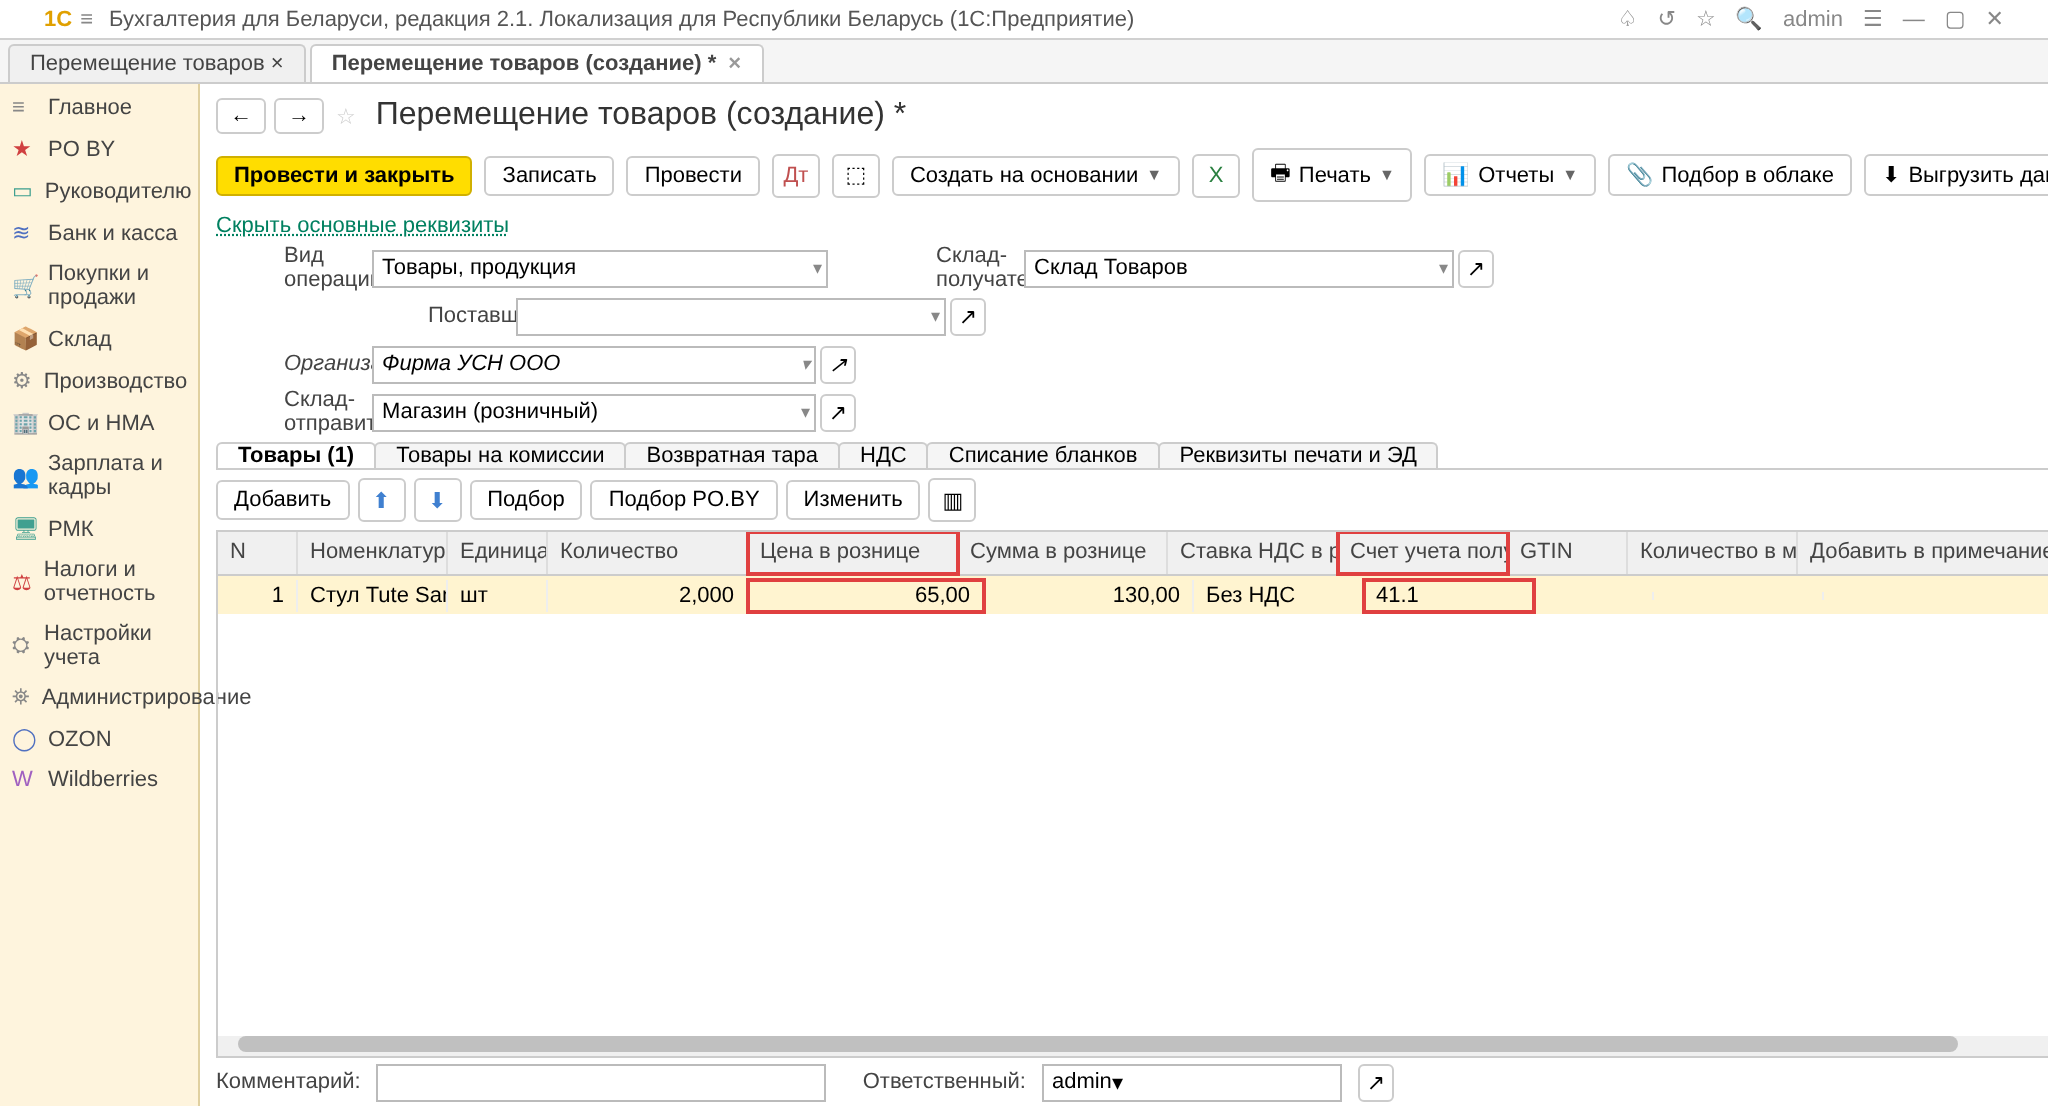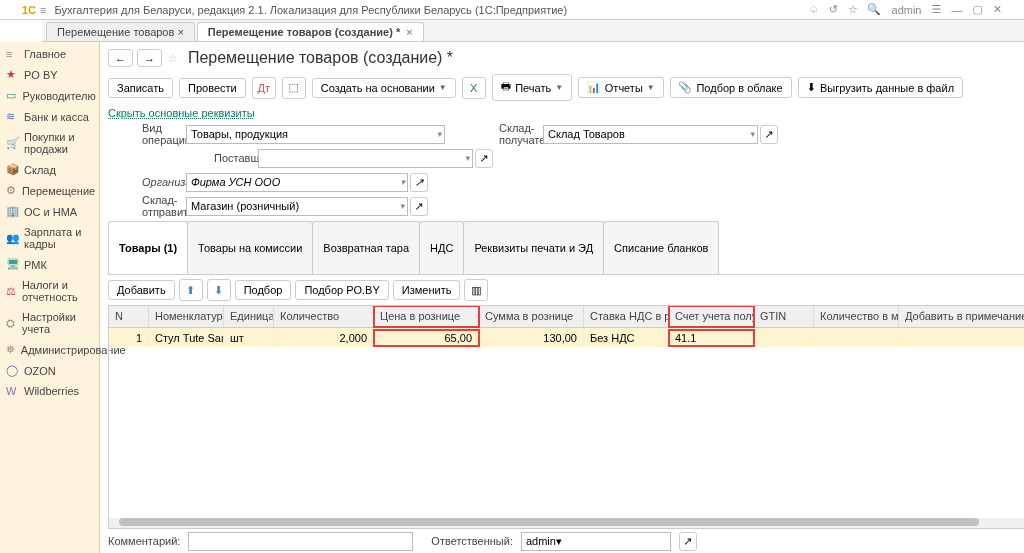--- a/index.html
+++ b/index.html
@@ -11,7 +11,7 @@
 .titlebar .right-icons { display: flex; gap: 10px; color: #888; align-items: center; }
 .titlebar .right-icons span { cursor: pointer; }
 
-.tabbar { height: 22px; background: #f5f5f5; display: flex; align-items: flex-end; padding-left: 4px; border-bottom: 1px solid #ccc; margin-left: 42px; }
+.tabbar { height: 22px; background: #f5f5f5; display: flex; align-items: flex-end; padding-left: 4px; border-bottom: 1px solid #ccc; }
 .tab { padding: 3px 10px; border: 1px solid #ccc; border-bottom: none; background: #f0f0f0; margin-right: 2px; border-radius: 3px 3px 0 0; display: flex; align-items: center; gap: 6px; color: #444; }
 .tab.active { font-weight: bold; background: #fff; }
 .tab .close { color: #999; cursor: pointer; }

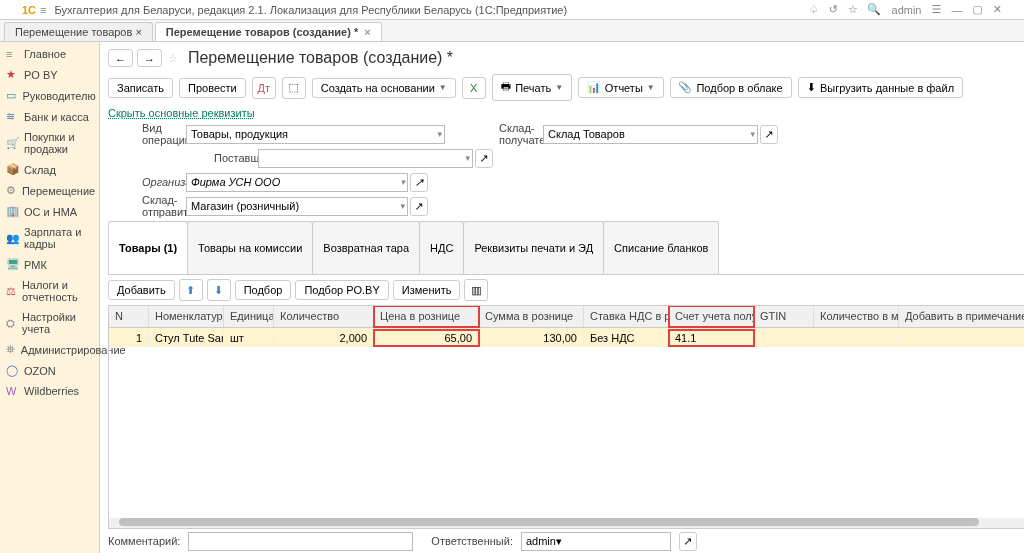--- a/index.html
+++ b/index.html
@@ -179,6 +179,7 @@
     </div>
 
     <div class="cmdbar">
+      <div class="btn primary">Провести и закрыть</div>
       <div class="btn">Записать</div>
       <div class="btn">Провести</div>
       <div class="btn-icon" style="color:#c05050;">Дт</div>

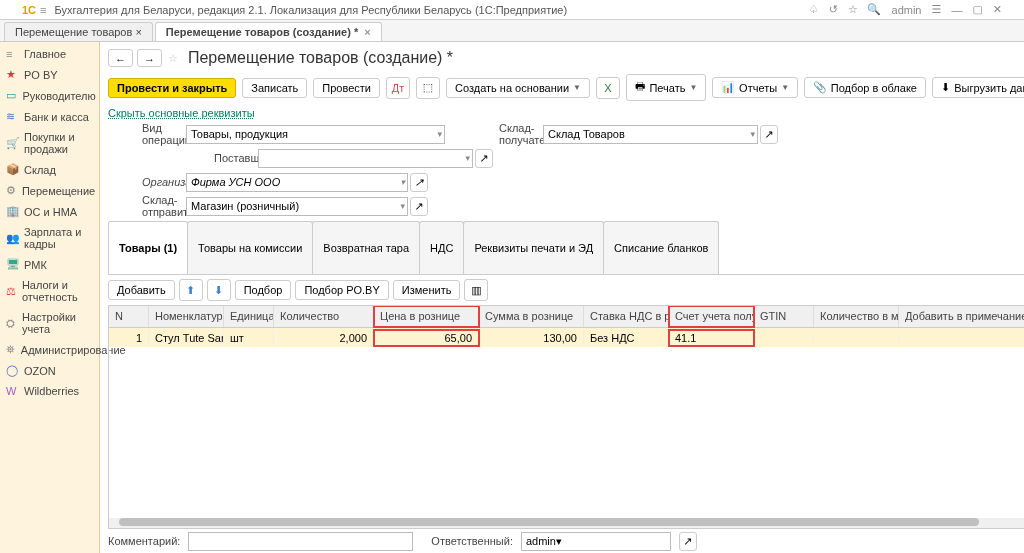--- a/index.html
+++ b/index.html
@@ -203,7 +203,7 @@
       <div class="form-row">
         <div class="col1" style="display:flex;align-items:center;">
           <span class="lbl">Вид операции:</span>
-          <div class="fld" style="width:259px">
+          <div class="fld" style="width:228px">
               <span>Товары, продукция</span>
               <span class="dd">▾</span>
             </div>

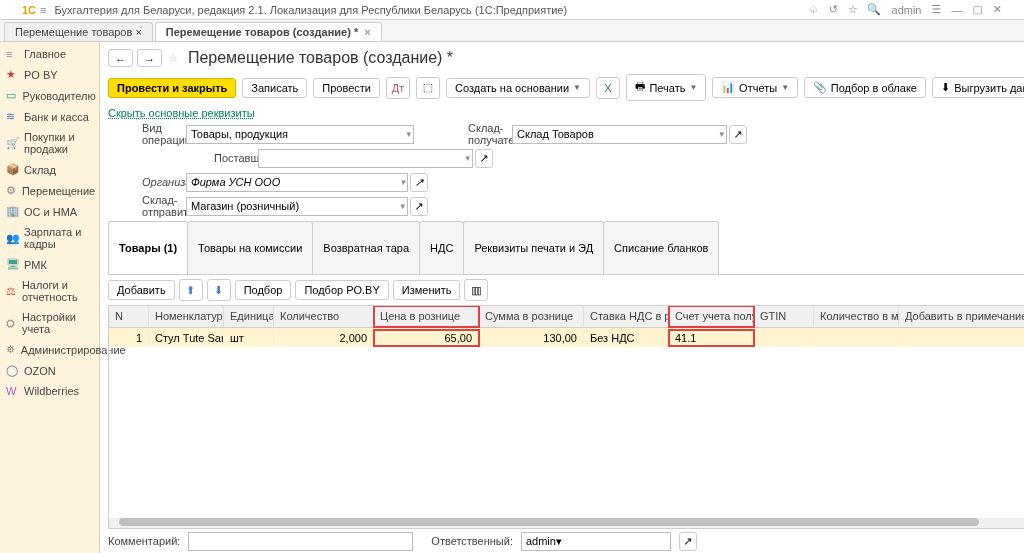--- a/index.html
+++ b/index.html
@@ -132,7 +132,7 @@
       </div>
     <div class="side-item">
         <span class="side-icon">⚙</span>
-        <span>Перемещение</span>
+        <span>Производство</span>
       </div>
     <div class="side-item">
         <span class="side-icon red">🏢</span>

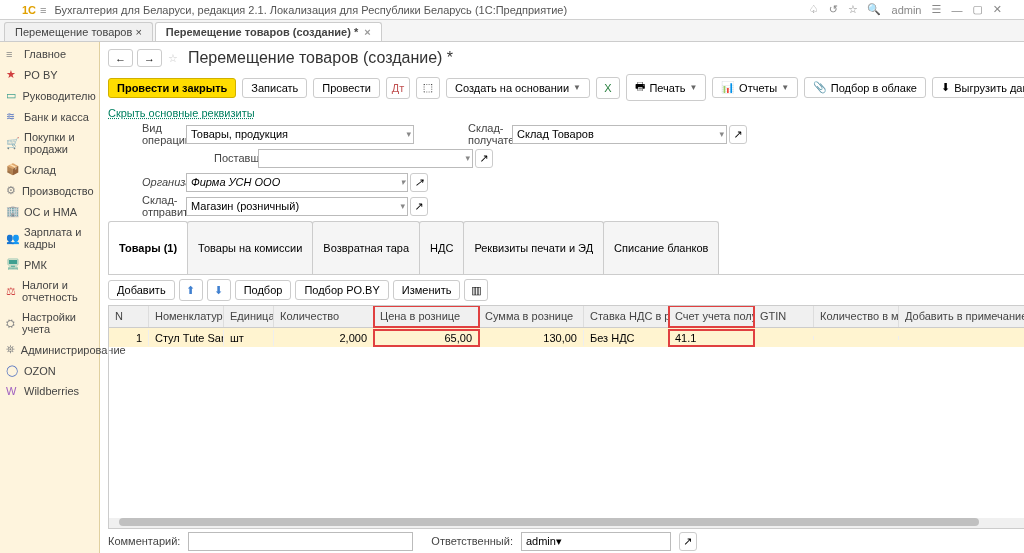--- a/index.html
+++ b/index.html
@@ -50,7 +50,7 @@
 .col2 .lbl { width: 78px; }
 
 .tabs { display: flex; border-bottom: 1px solid #ccc; margin-top: 4px; }
-.tabs .t { padding: 20px 10px; border: 1px solid #ccc; border-bottom: none; background: #f5f5f5; margin-right: -1px; cursor: pointer; border-radius: 3px 3px 0 0; }
+.tabs .t { padding: 0 10px; border: 1px solid #ccc; border-bottom: none; background: #f5f5f5; margin-right: -1px; cursor: pointer; border-radius: 3px 3px 0 0; }
 .tabs .t.active { background: #fff; font-weight: bold; }
 
 .gridbar { display: flex; gap: 4px; margin: 4px 0; align-items: center; }

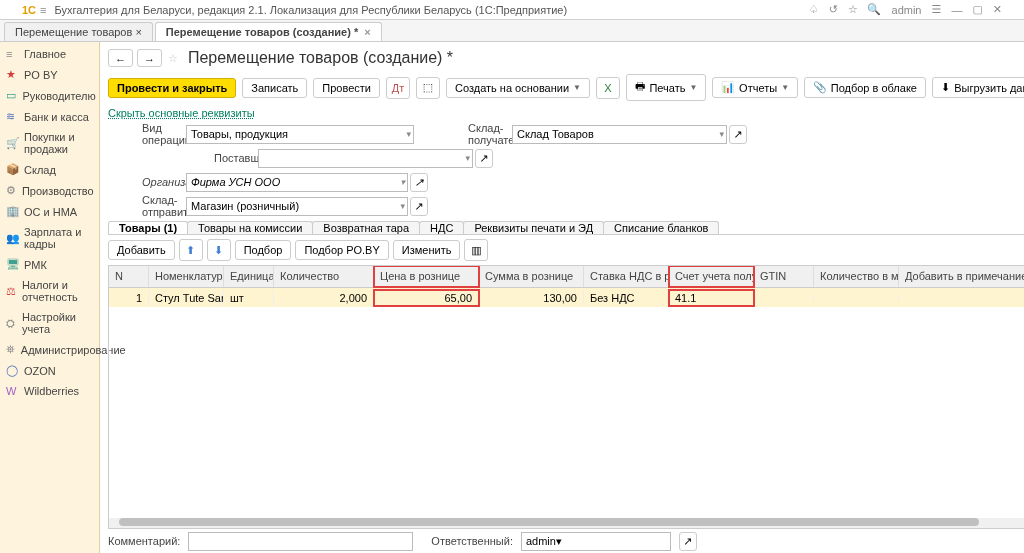--- a/index.html
+++ b/index.html
@@ -254,8 +254,8 @@
       <div class="t">Товары на комиссии</div>
       <div class="t">Возвратная тара</div>
       <div class="t">НДС</div>
+      <div class="t">Списание бланков</div>
       <div class="t">Реквизиты печати и ЭД</div>
-      <div class="t">Списание бланков</div>
     </div>
 
     <div class="gridbar">

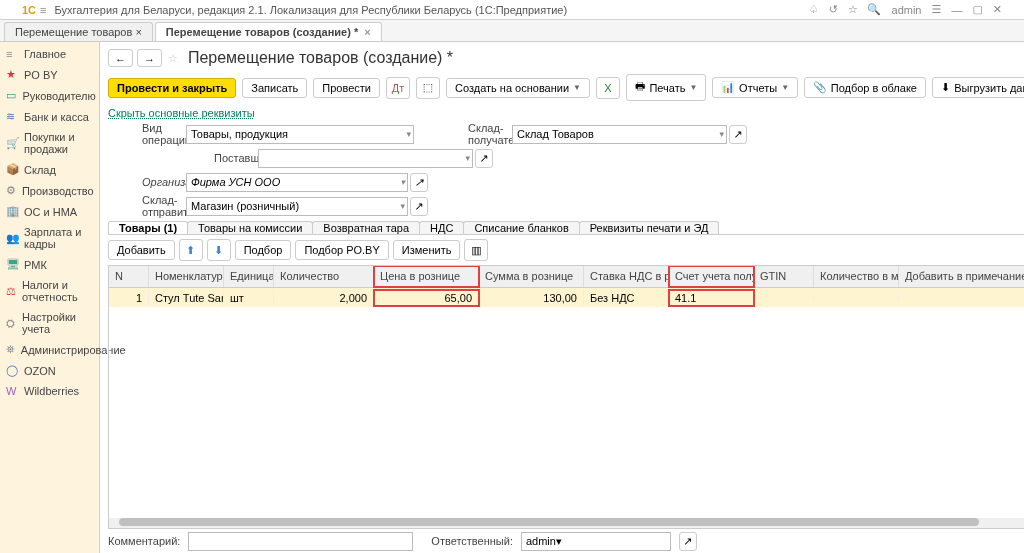--- a/index.html
+++ b/index.html
@@ -289,7 +289,7 @@
         <div class="gc" style="width:75px">Стул Tute Sanno</div>
         <div class="gc" style="width:50px">шт</div>
         <div class="gc num" style="width:100px">2,000</div>
-        <div class="gc num hl" style="width:105px">65,00</div>
+        <div class="gc num hl" style="width:118px">65,00</div>
         <div class="gc num" style="width:105px">130,00</div>
         <div class="gc" style="width:85px">Без НДС</div>
         <div class="gc hl" style="width:85px">41.1</div>

